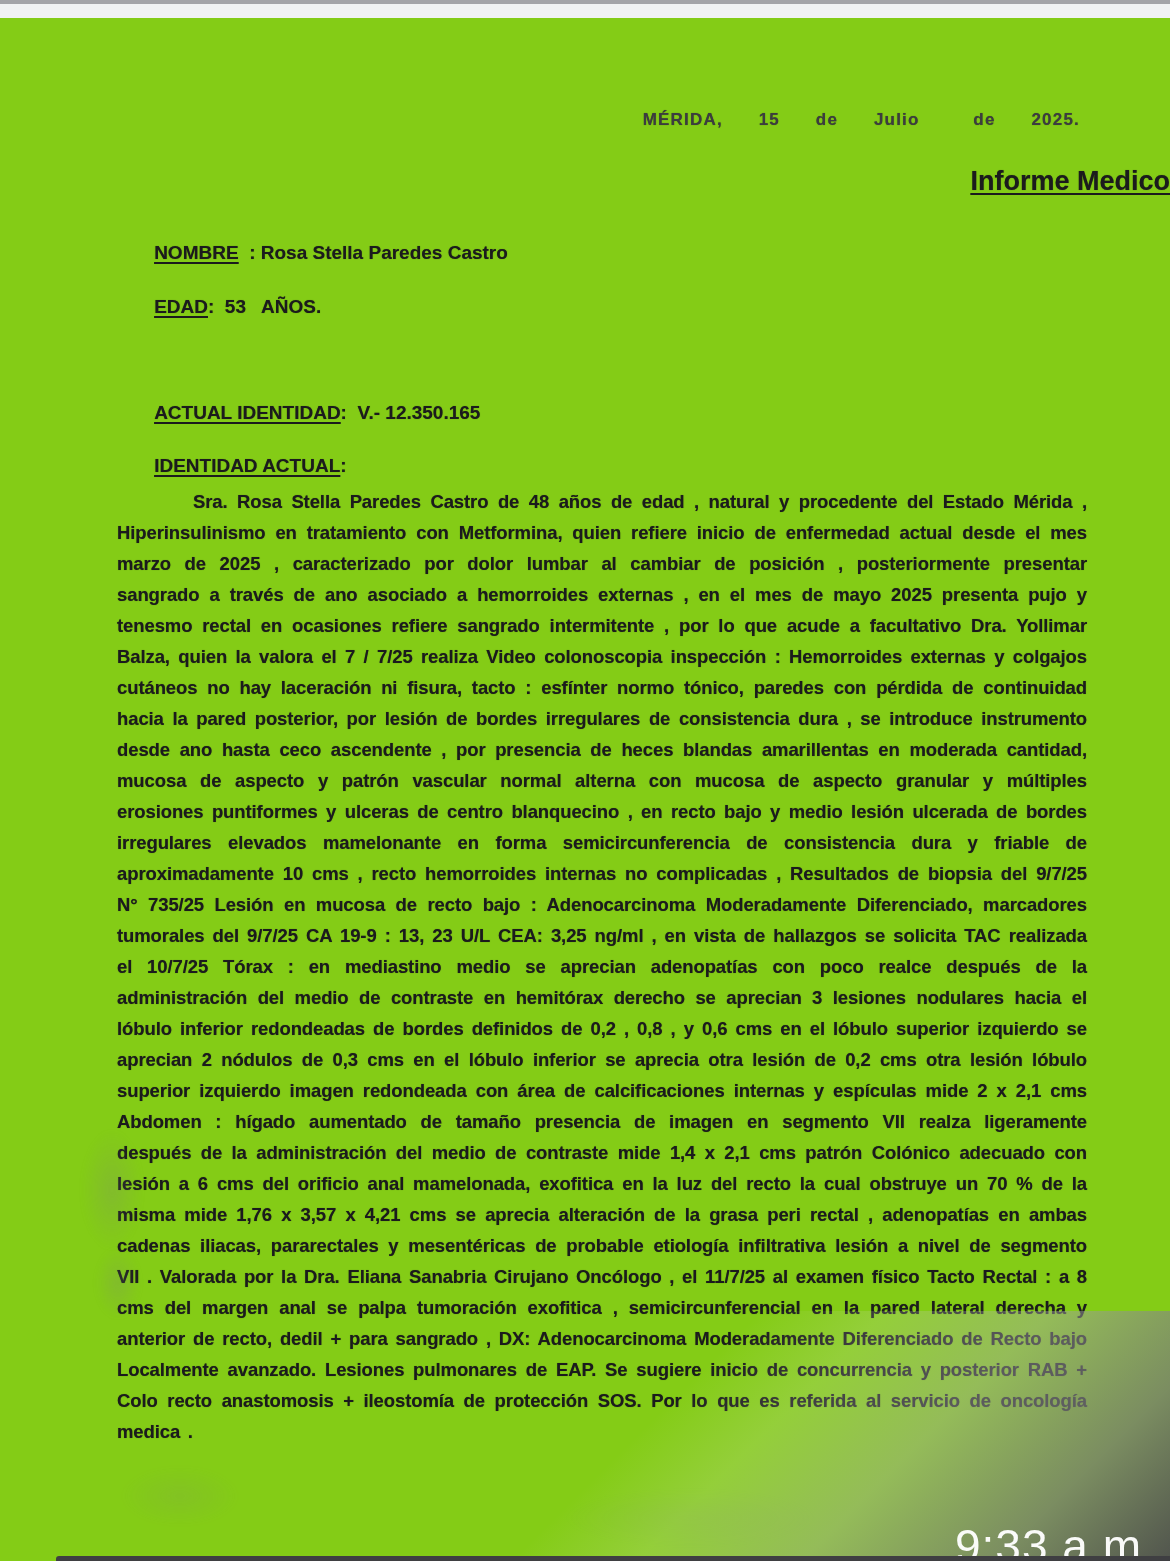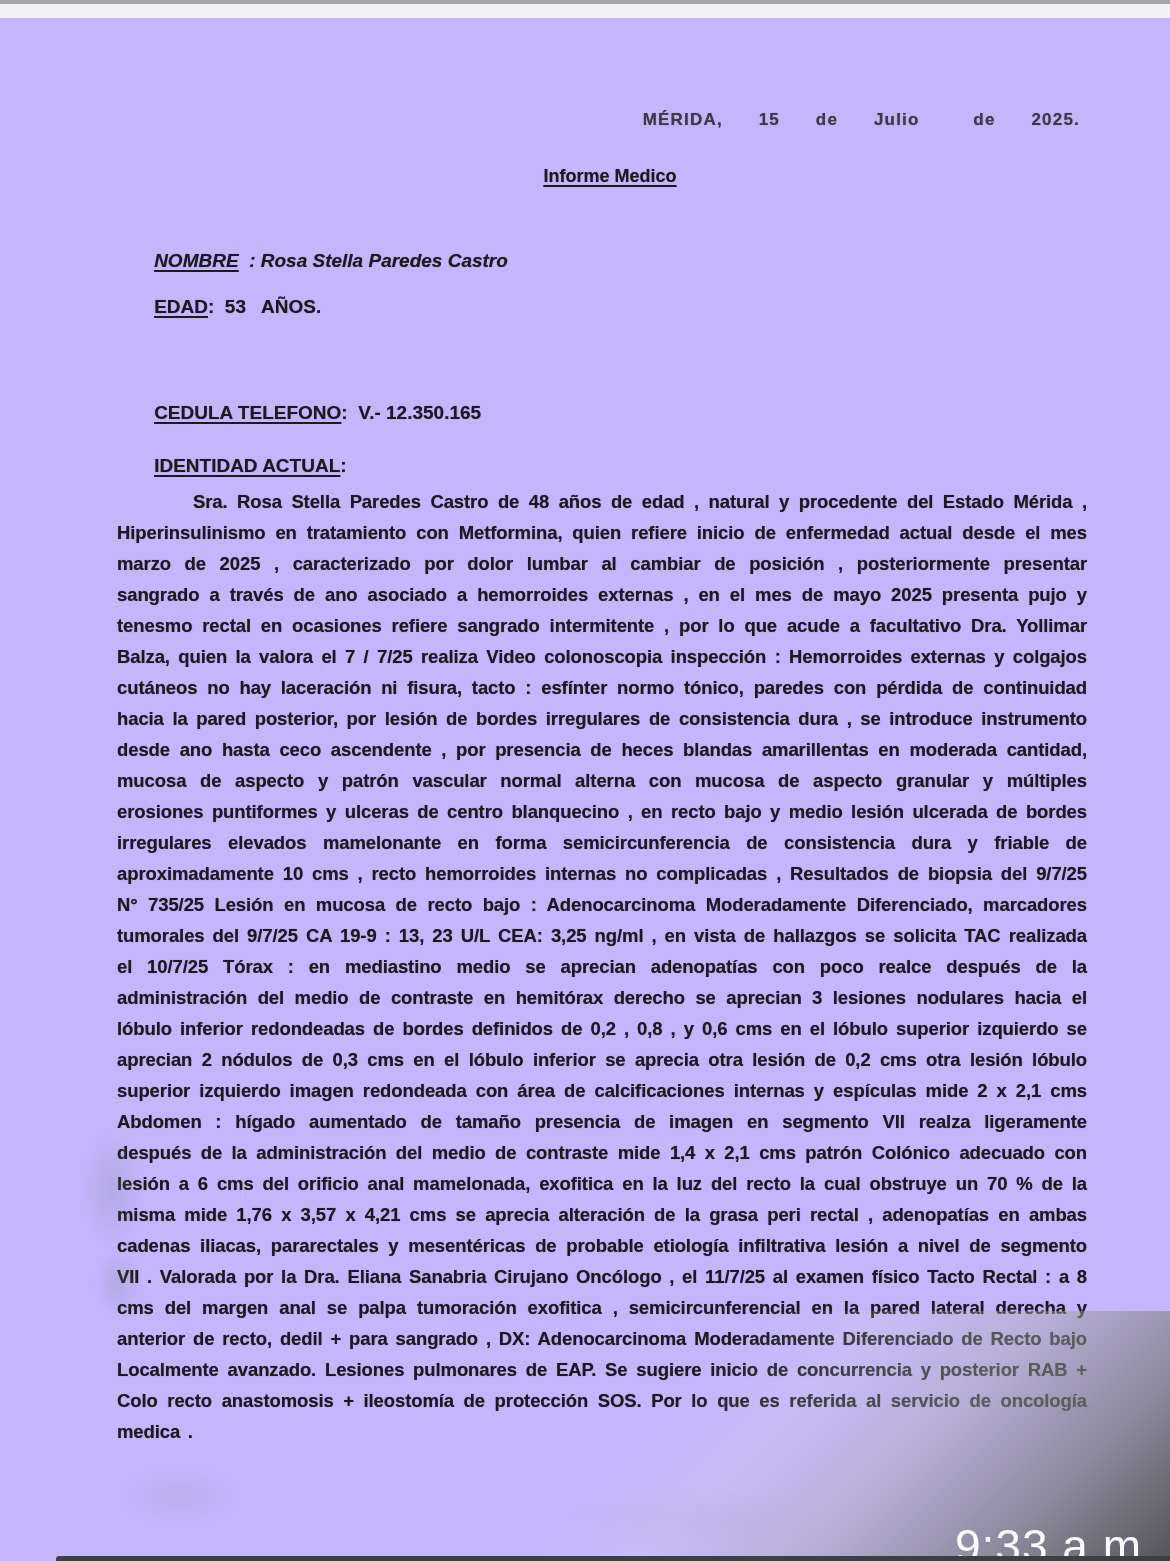--- a/index.html
+++ b/index.html
@@ -30,7 +30,7 @@
 
   .page {
     position: absolute; inset: 18px 0 0 0;
-    background: #c4b5fd;
+    background: #84cc16;
     color: #1d1d1f;
   }
 

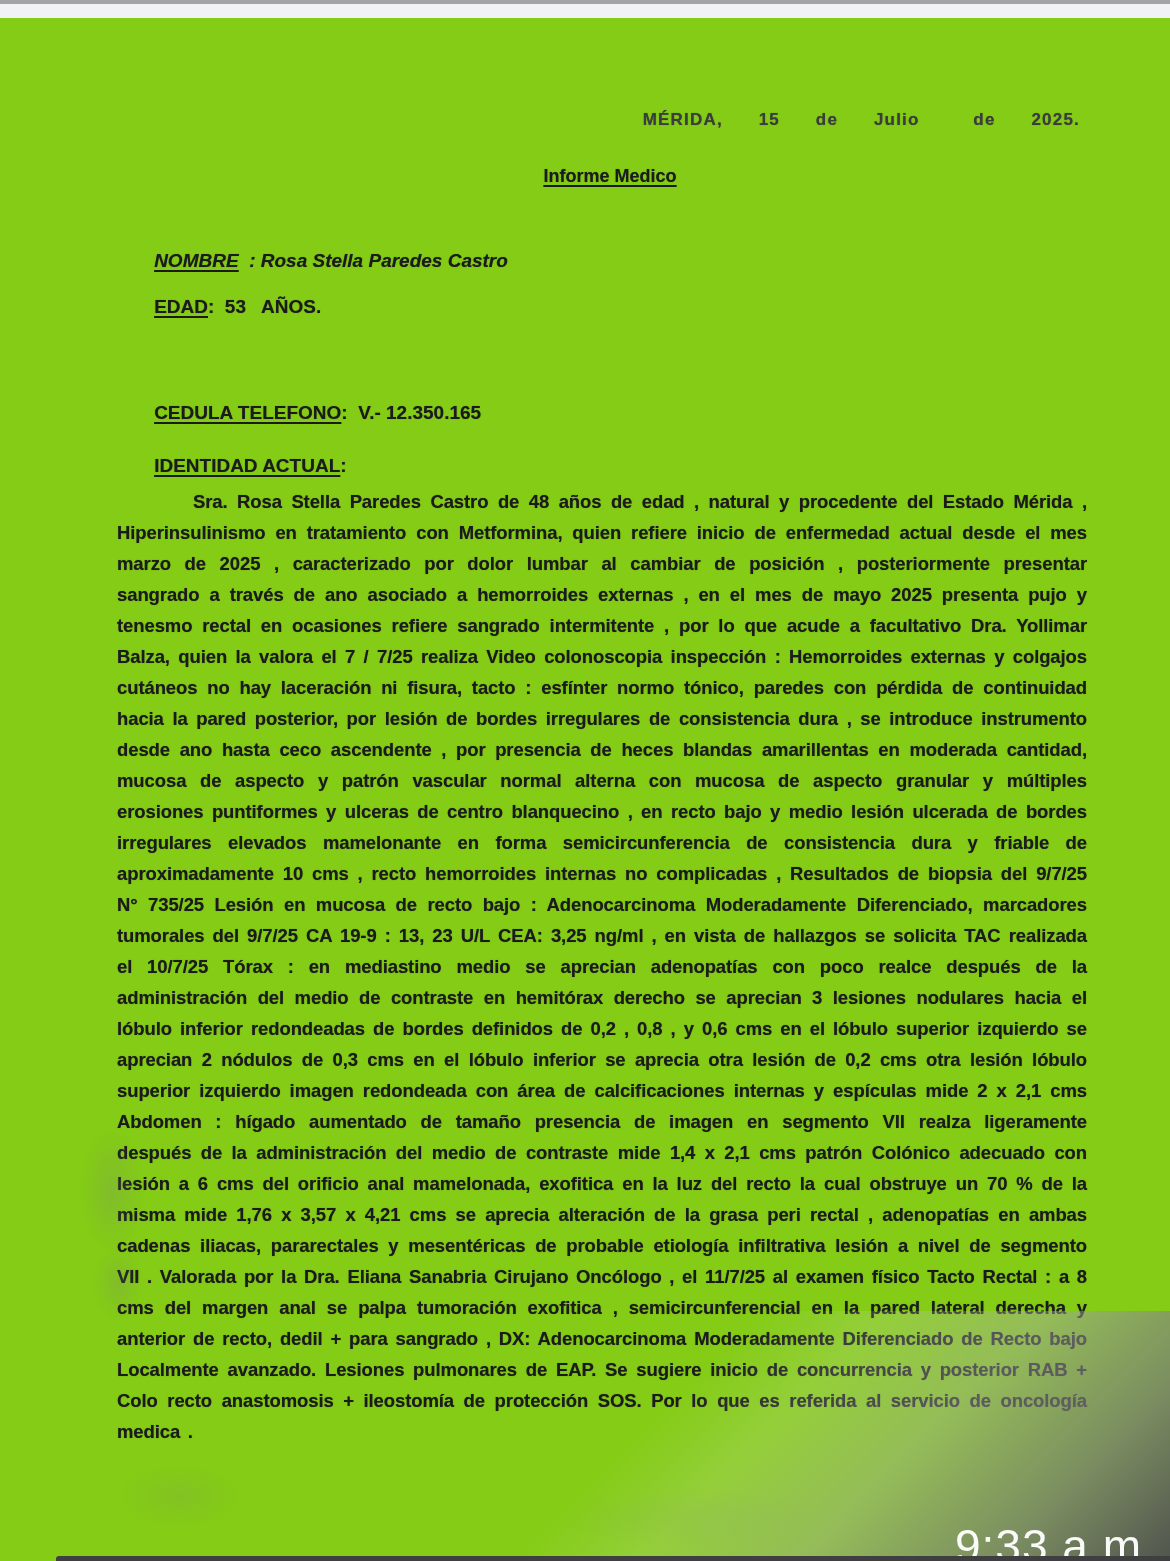--- a/index.html
+++ b/index.html
@@ -52,8 +52,8 @@
 
   .doc-title {
     position: absolute; top: 148px; left: 50px; width: 1120px;
-    text-align: center;
-    font-size: 18px; font-weight: 700;
+    text-align: right;
+    font-size: 27px; font-weight: 700;
     text-decoration: underline;
     text-decoration-thickness: 1.5px;
     text-underline-offset: 3px;

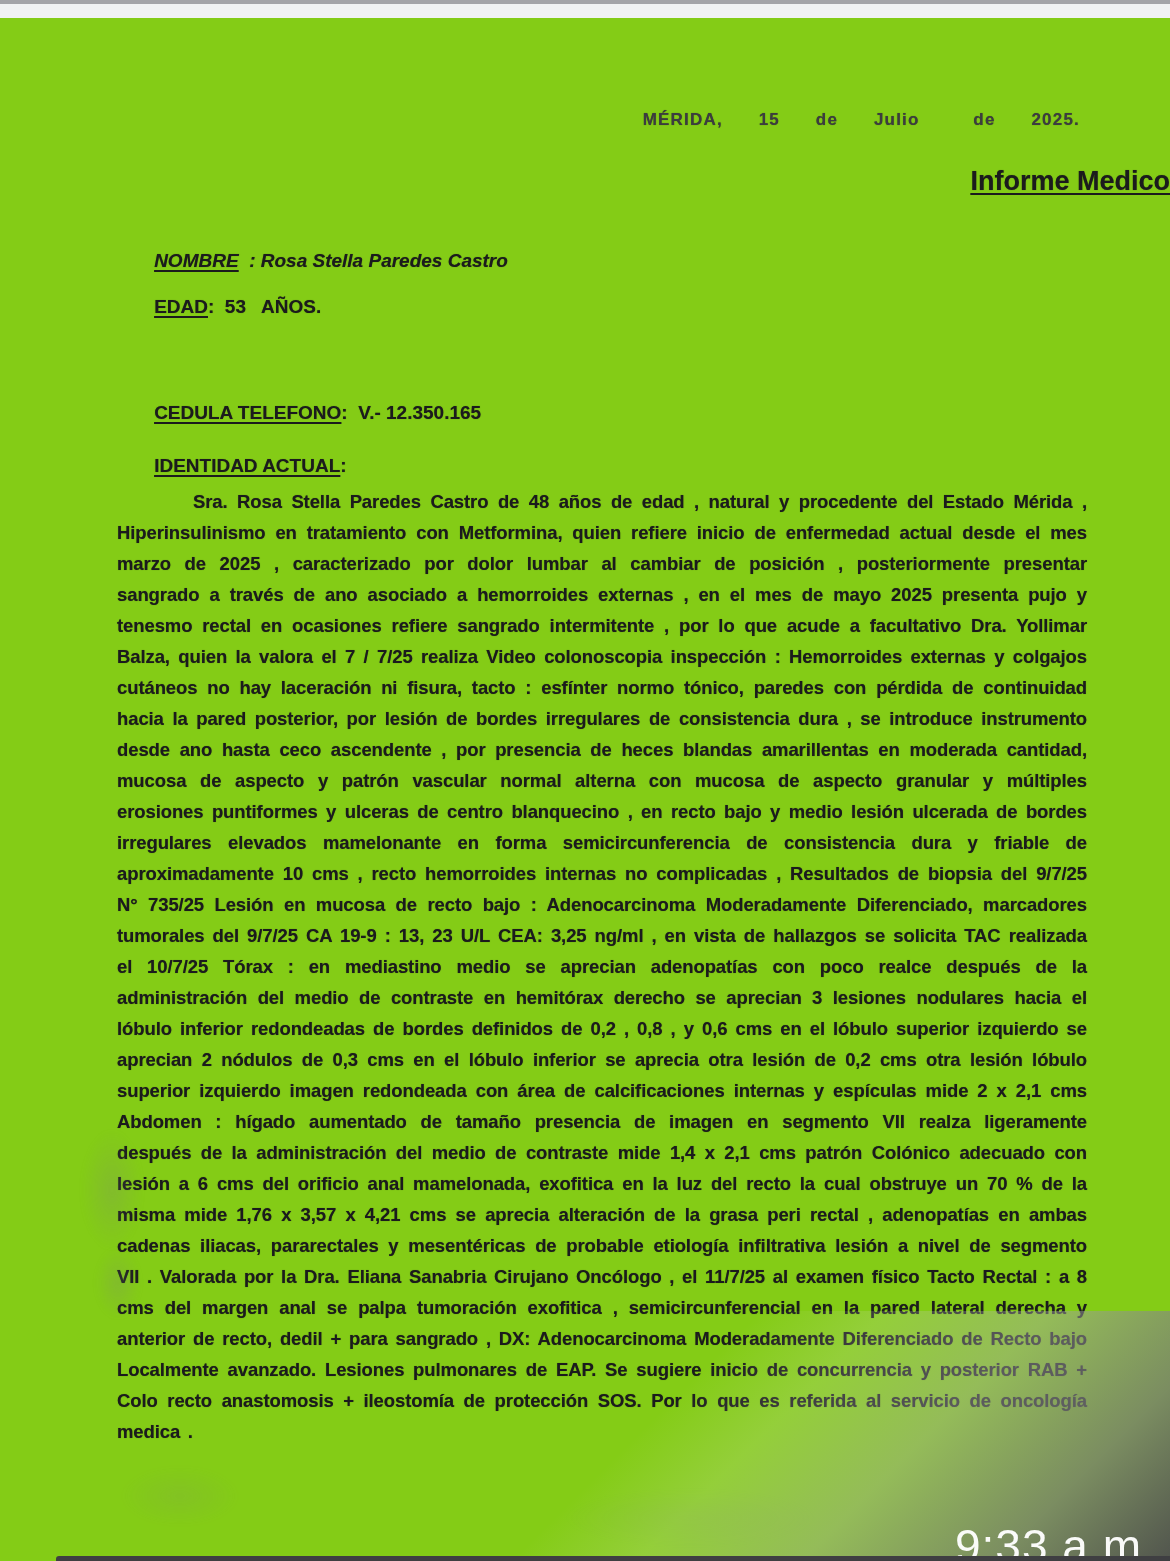--- a/index.html
+++ b/index.html
@@ -69,7 +69,7 @@
     text-decoration-thickness: 1.6px;
     text-underline-offset: 3px;
   }
-  .f-nombre    { top: 210px; font-style: italic; }
+  .f-nombre    { top: 202px; }
   .f-edad      { top: 256px; }
   .f-telefono  { top: 309px; }
   .f-cedula    { top: 362px; }

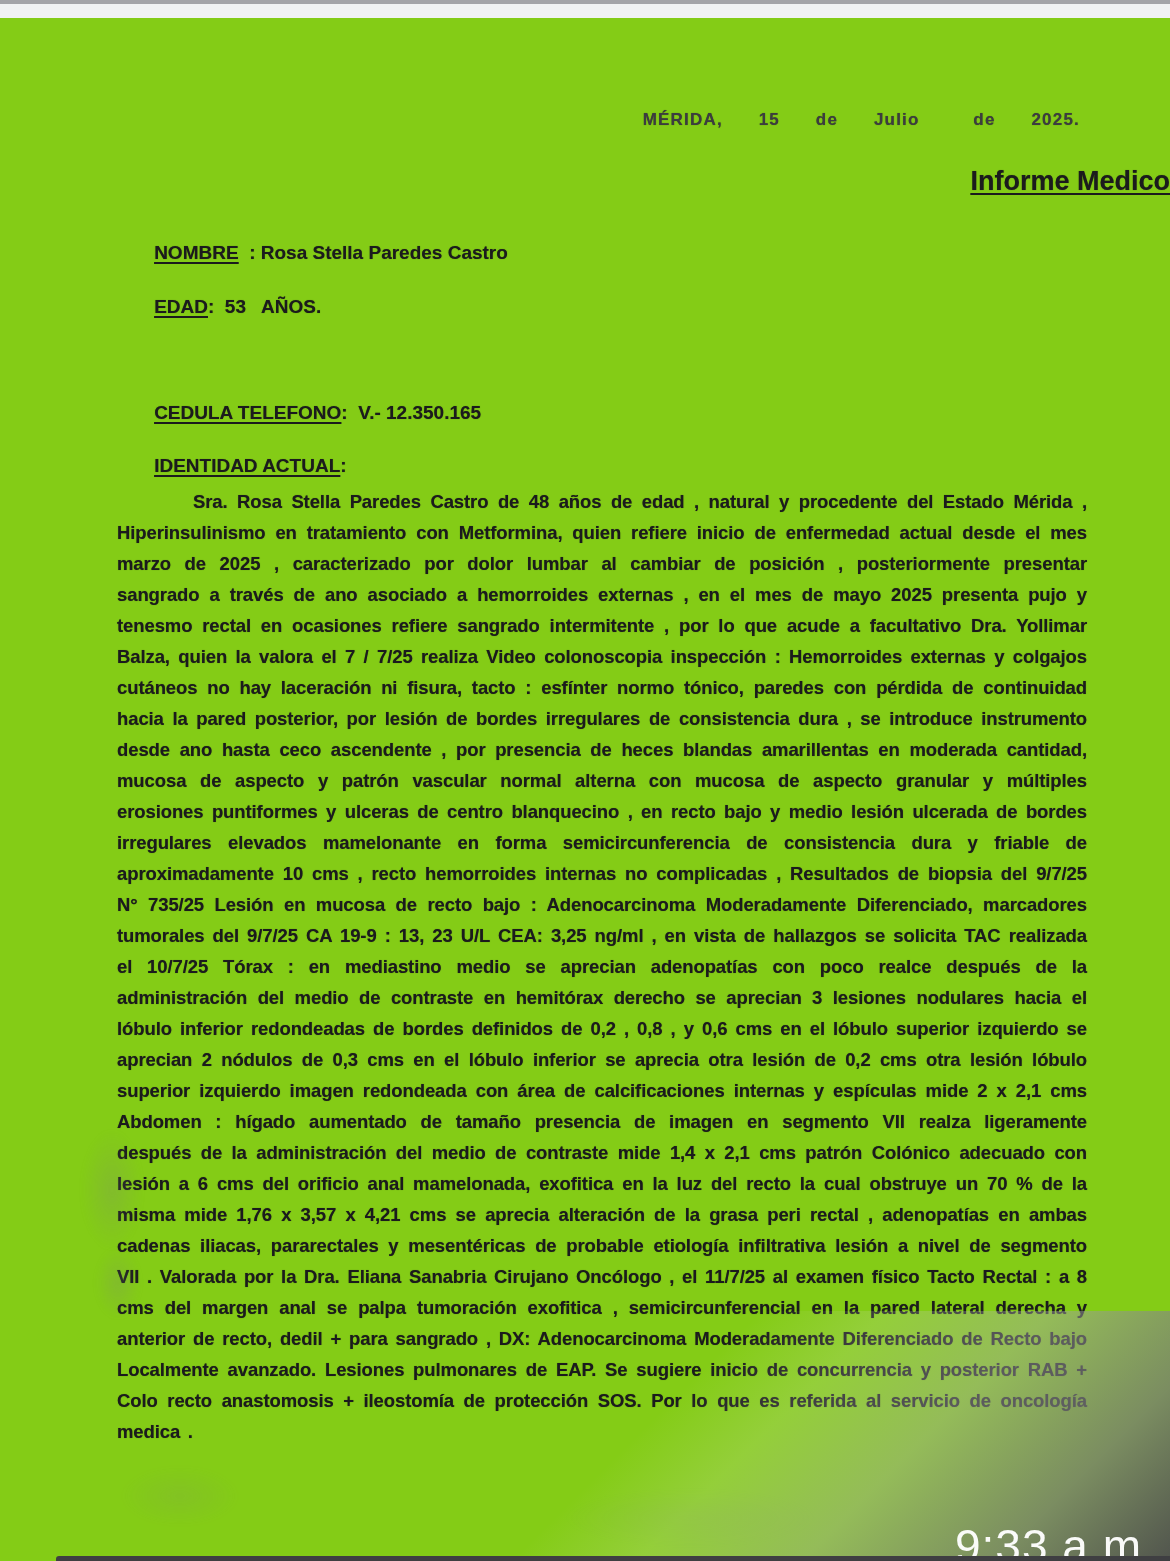--- a/index.html
+++ b/index.html
@@ -147,7 +147,7 @@
 
 
   <div class="field-row f-cedula ink">
-    <span class="field-label">CEDULA TELEFONO</span><span>:  </span><span>V.- 12.350.165</span>
+    <span class="field-label">ACTUAL IDENTIDAD</span><span>:  </span><span>V.- 12.350.165</span>
   </div>
 
   <div class="field-row f-enfermedad ink">

